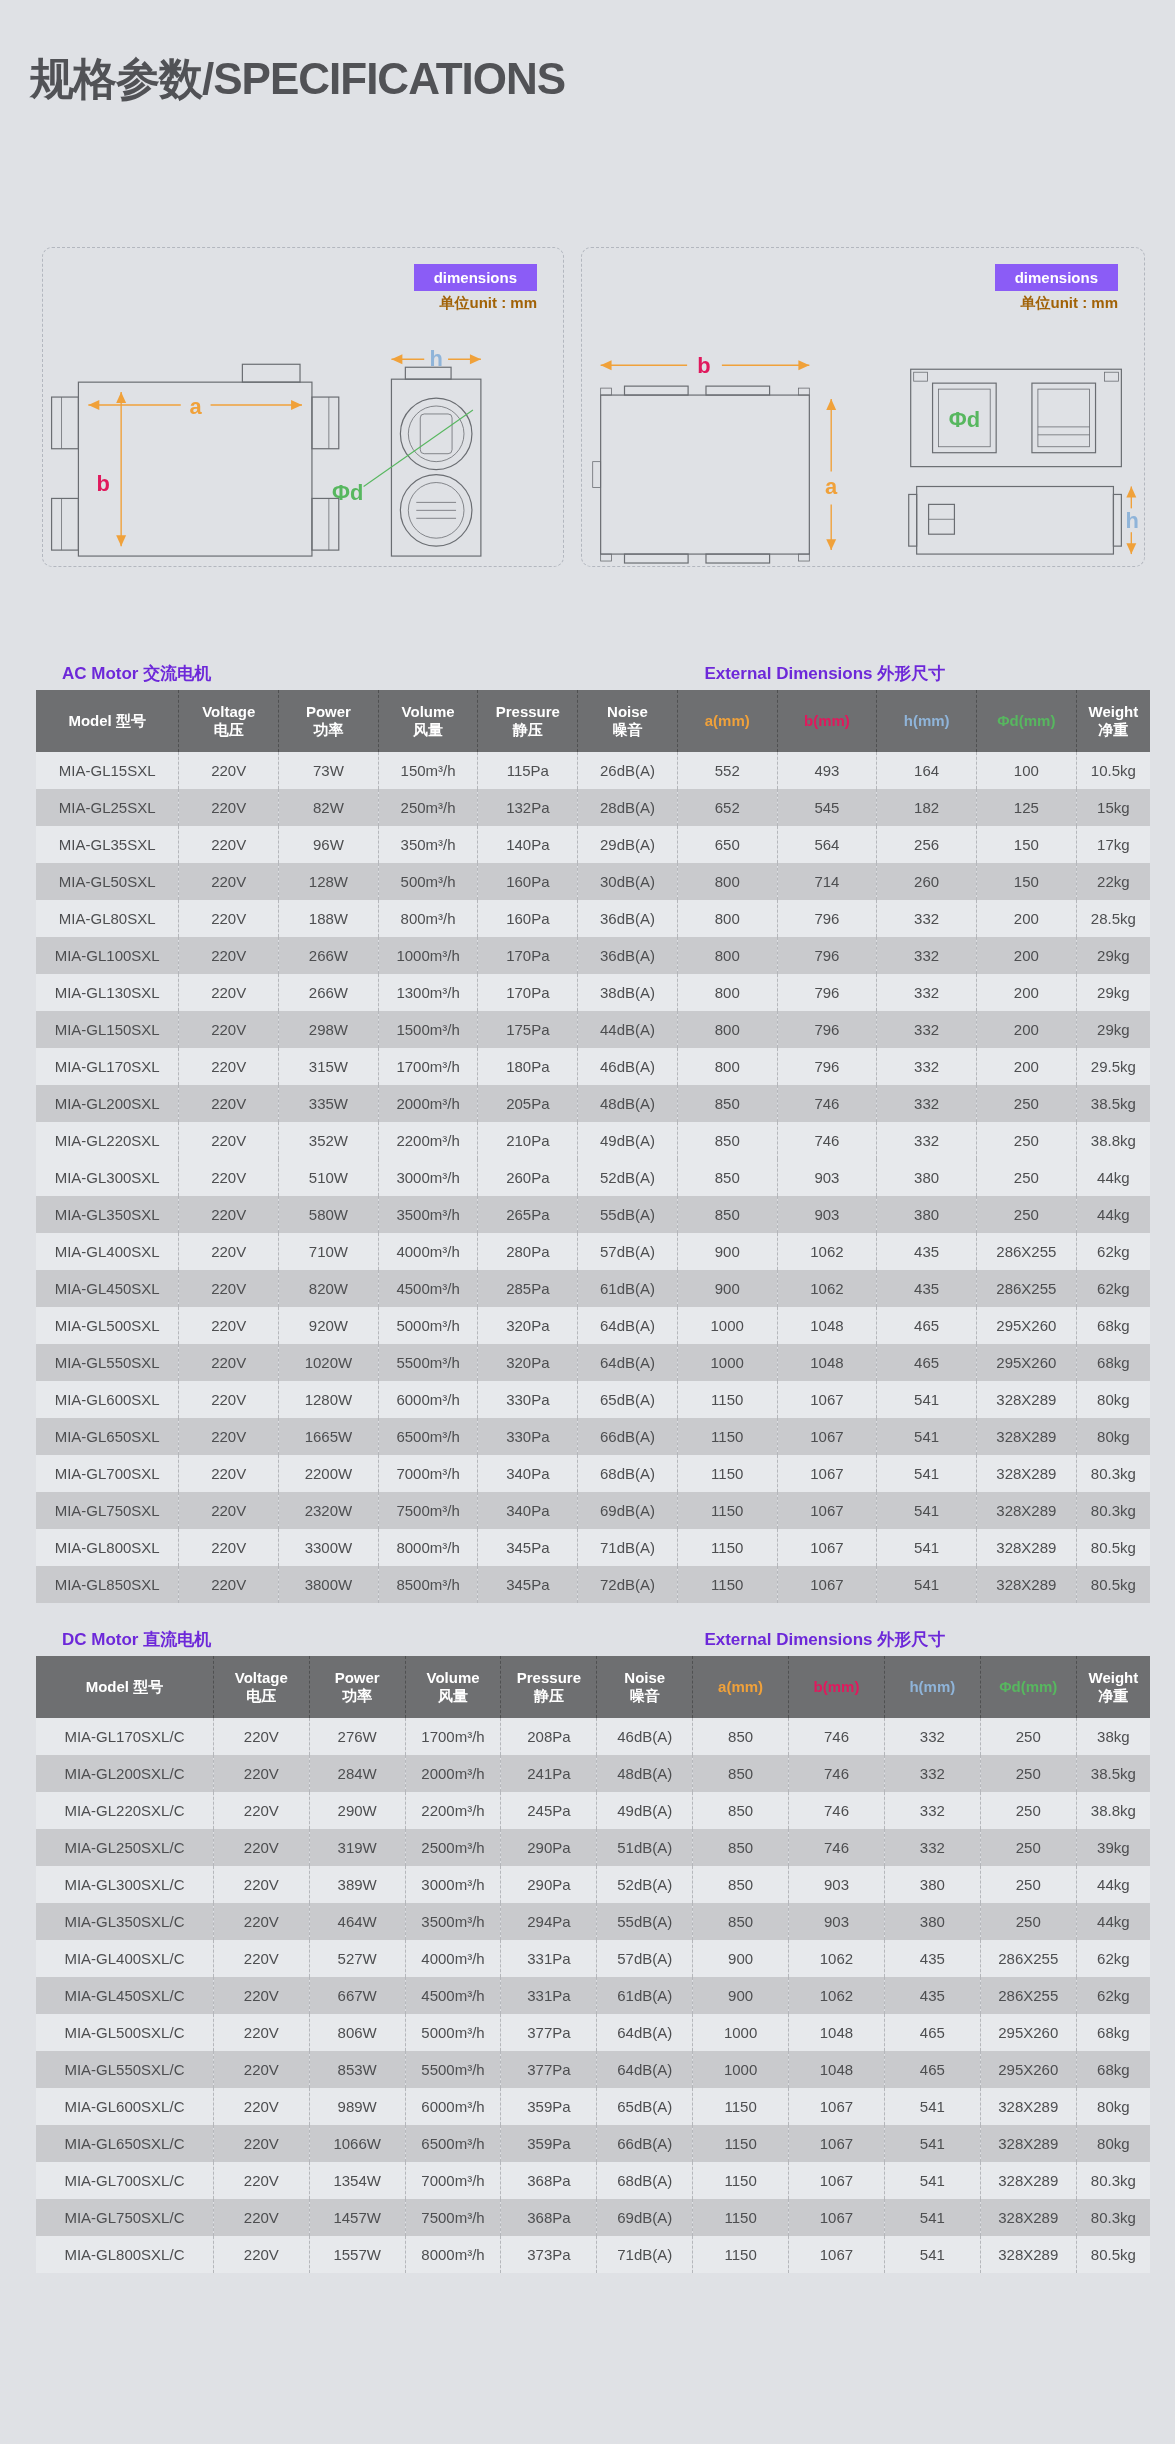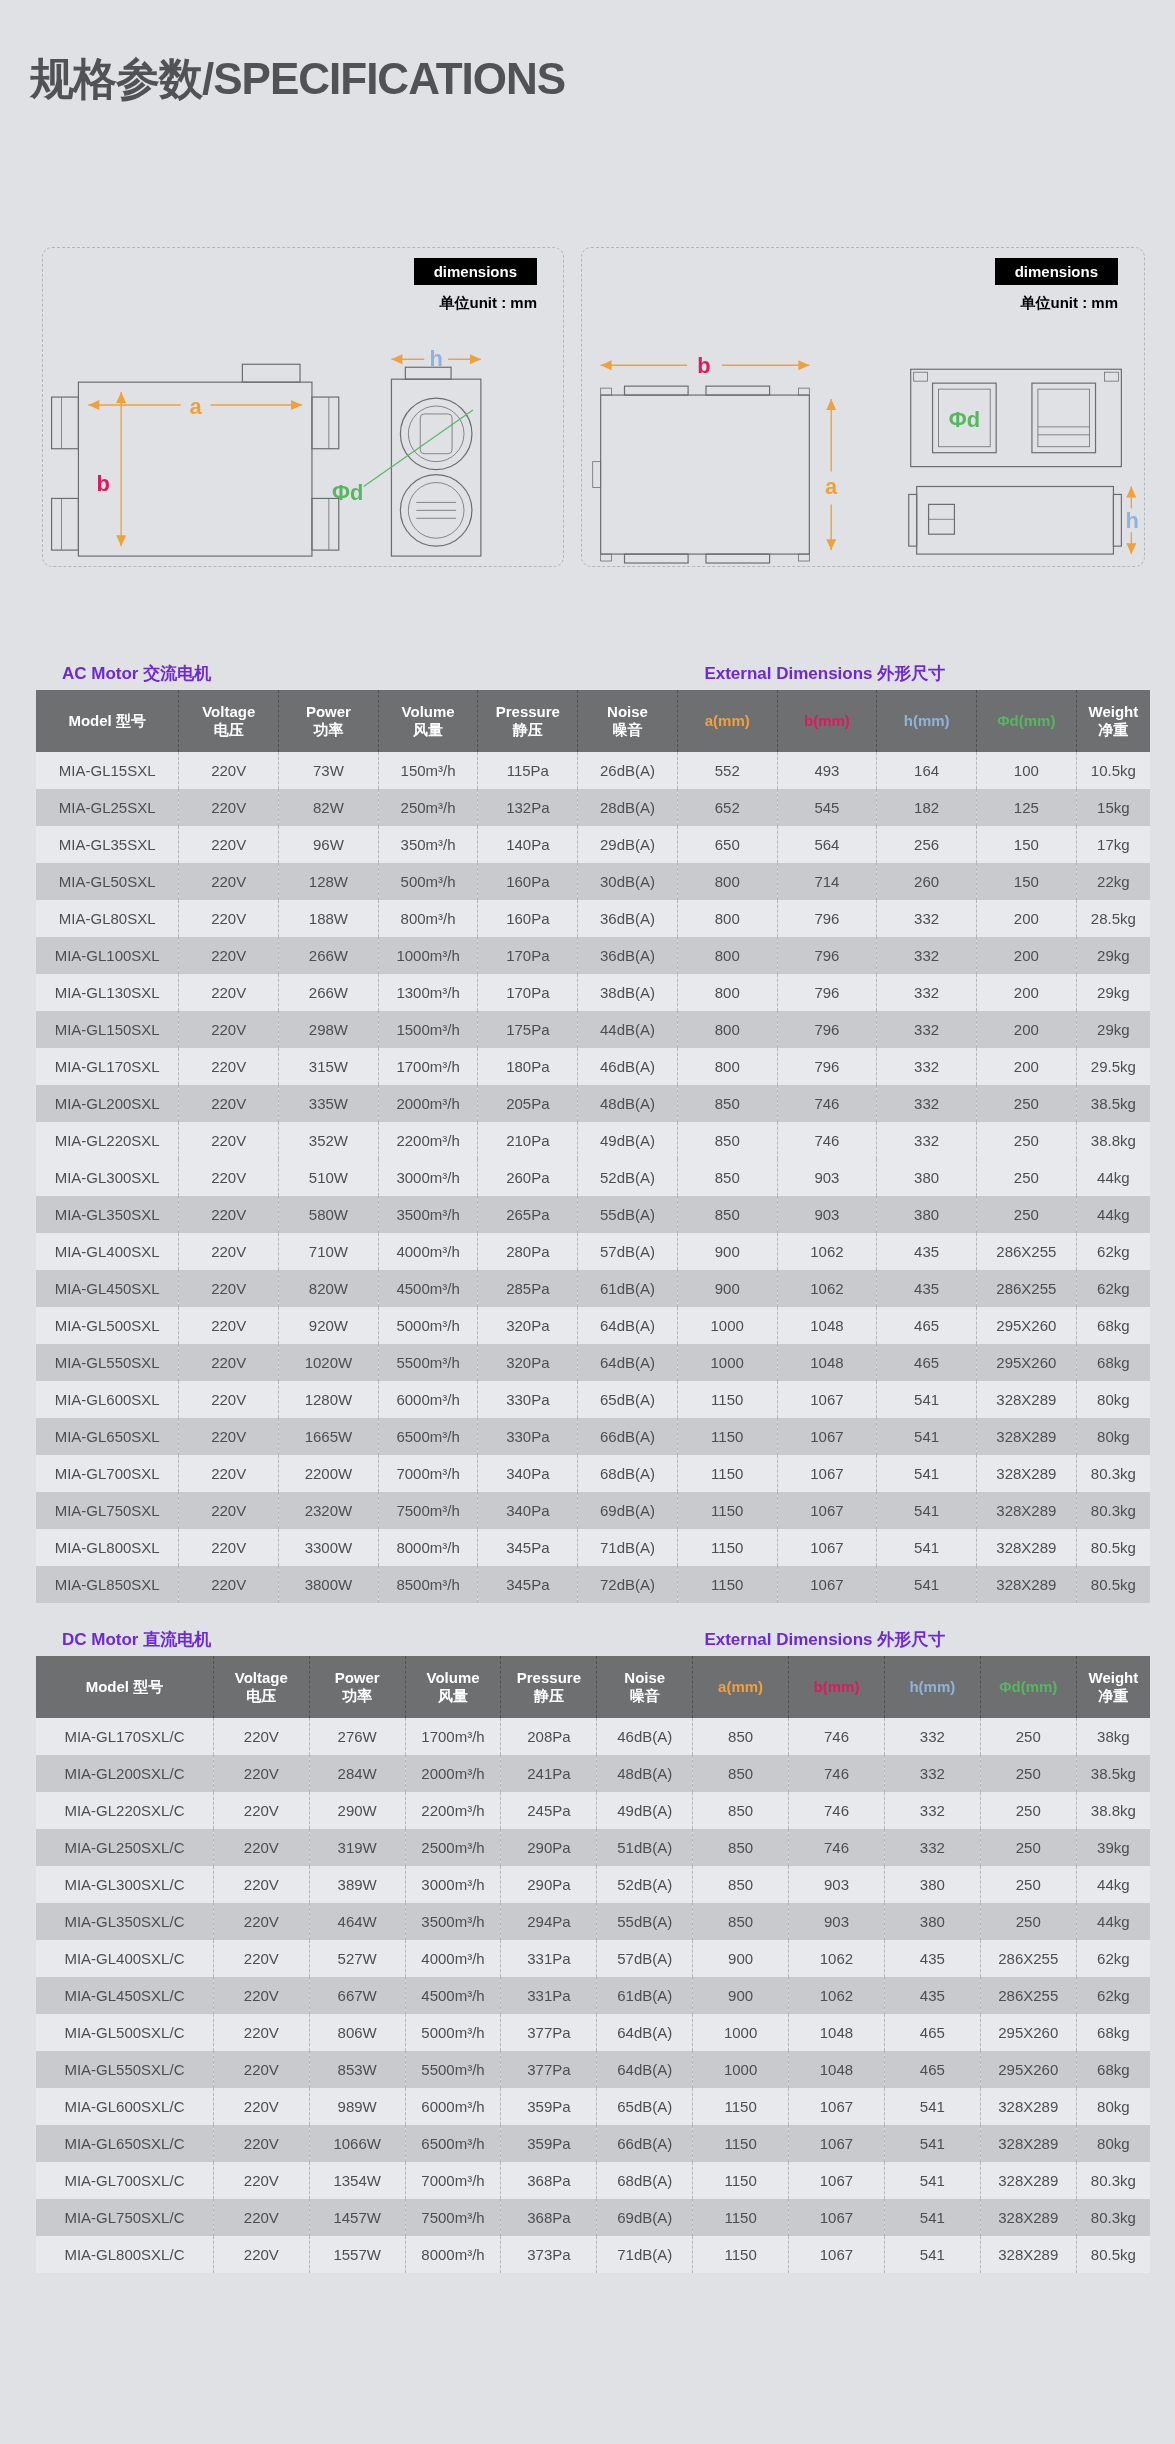--- a/index.html
+++ b/index.html
@@ -13,7 +13,7 @@
   .panel{position:absolute;top:247px;height:320px;border:1px dashed #b3b7bf;border-radius:10px;box-sizing:border-box;}
   .panel-left{left:42px;width:522px;}
   .panel-right{left:581px;width:564px;}
-  .badge{position:absolute;top:10px;right:26px;background:#000000;color:#ffffff;
+  .badge{position:absolute;top:16px;right:26px;background:#8b5cf6;color:#ffffff;
          font-weight:bold;font-size:15px;padding:5px 20px;}
   .unit{position:absolute;top:46px;right:26px;font-weight:bold;font-size:15px;color:#000000;}
   .drawing{position:absolute;left:0;top:0;width:100%;height:100%;}

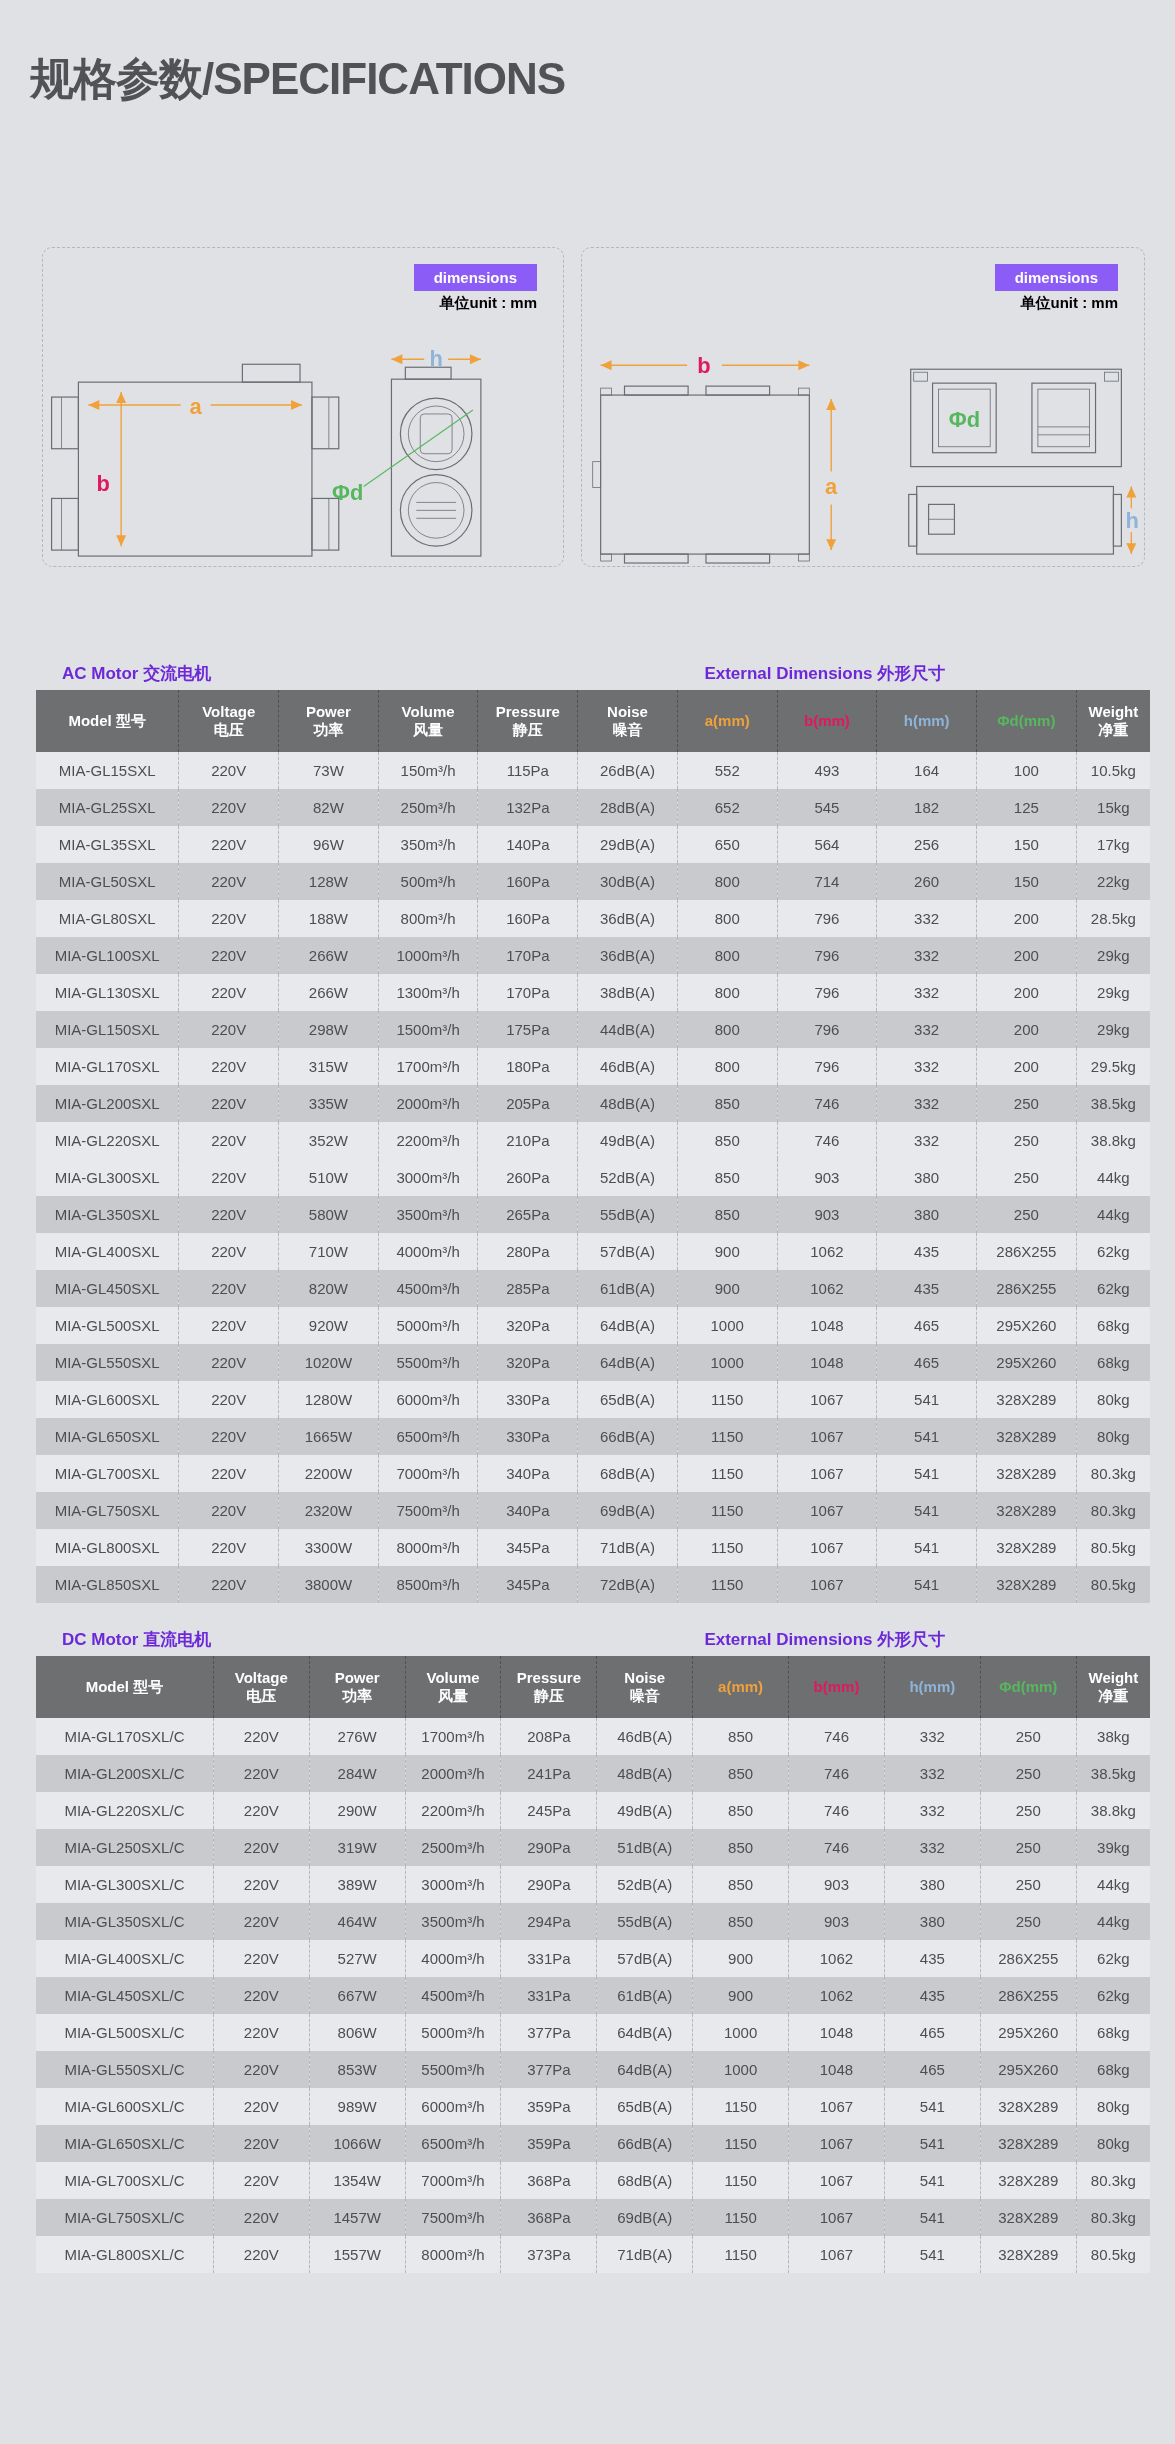--- a/index.html
+++ b/index.html
@@ -15,7 +15,7 @@
   .panel-right{left:581px;width:564px;}
   .badge{position:absolute;top:16px;right:26px;background:#8b5cf6;color:#ffffff;
          font-weight:bold;font-size:15px;padding:5px 20px;}
-  .unit{position:absolute;top:46px;right:26px;font-weight:bold;font-size:15px;color:#000000;}
+  .unit{position:absolute;top:46px;right:26px;font-weight:bold;font-size:15px;color:#a16207;}
   .drawing{position:absolute;left:0;top:0;width:100%;height:100%;}
   .tech{stroke:#6a6d72;stroke-width:1.2;fill:none;}
   .thin{stroke:#6a6d72;stroke-width:0.8;fill:none;}

